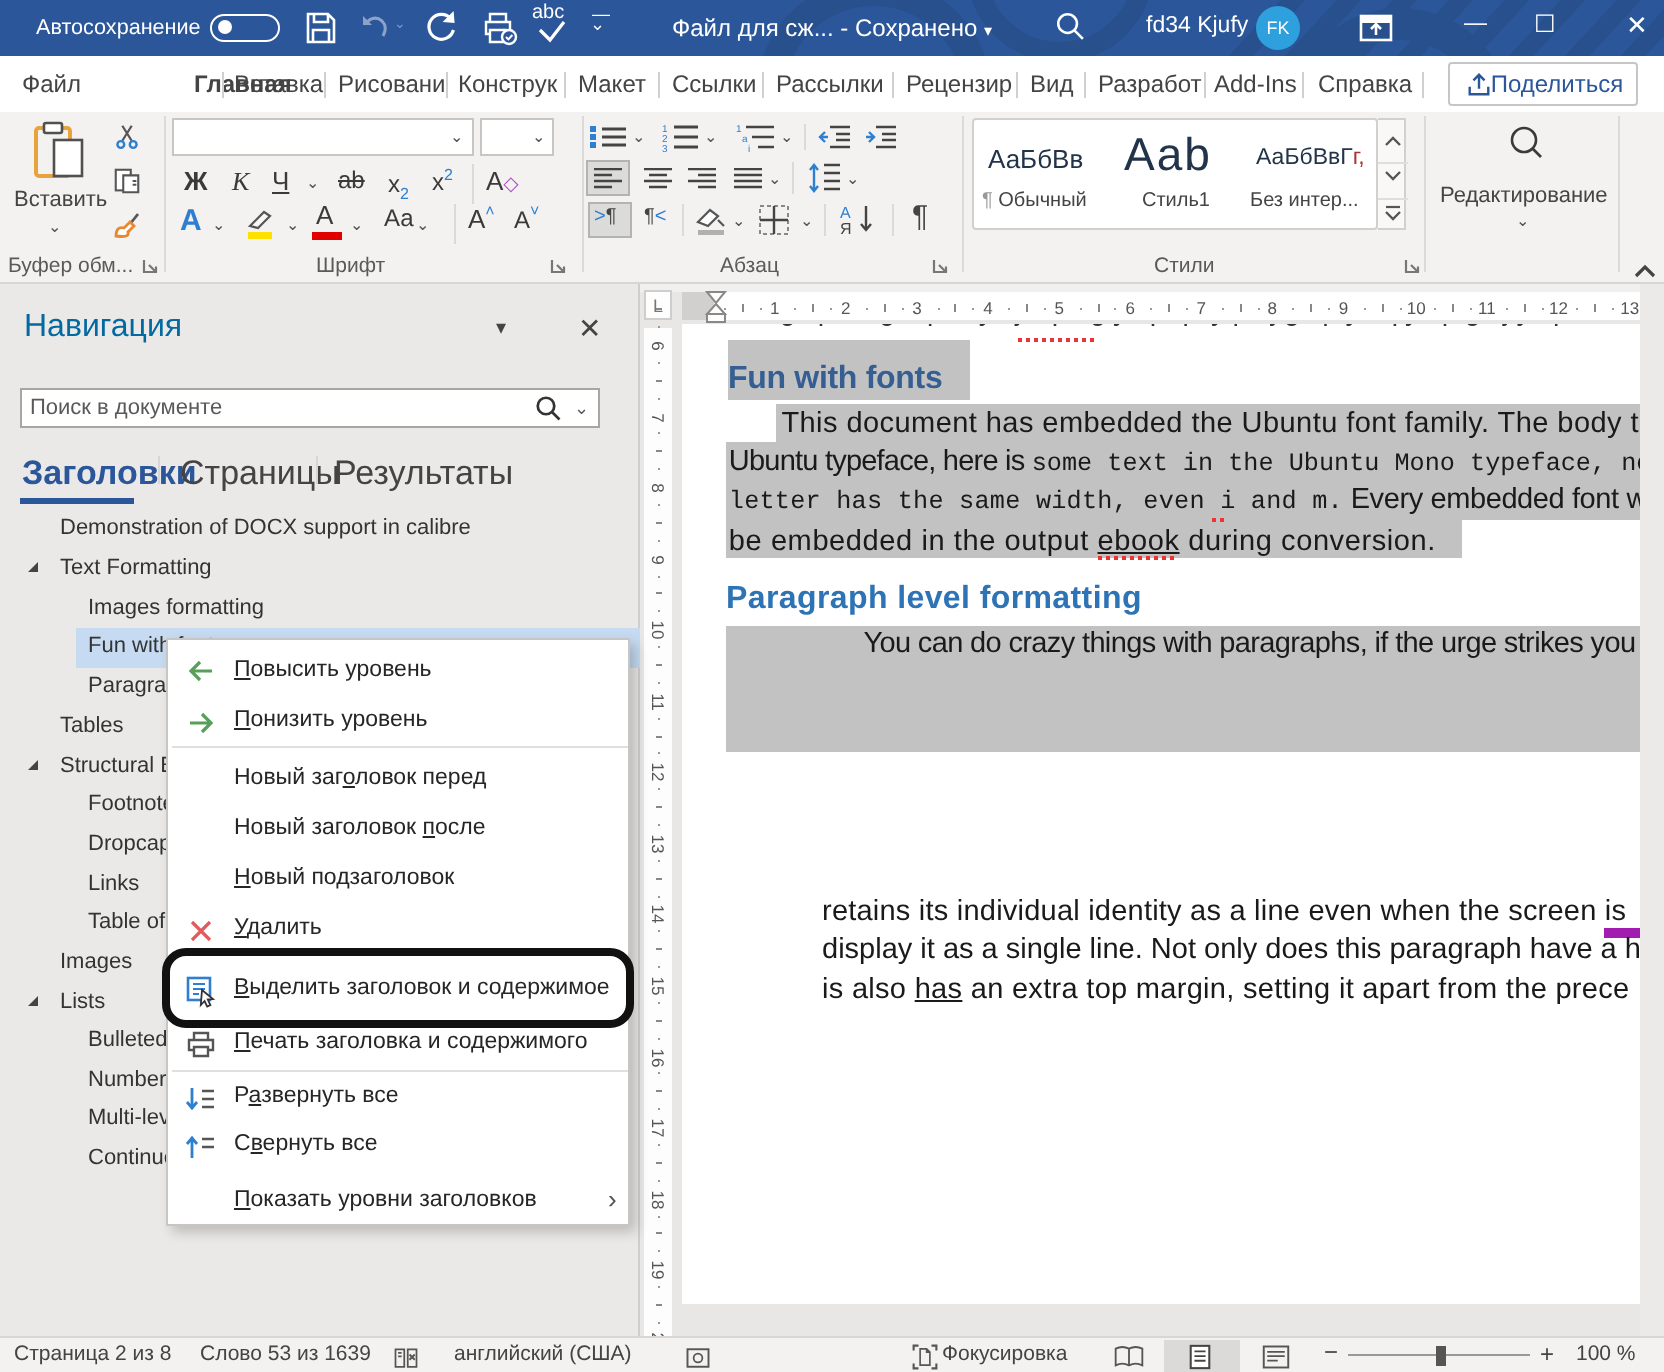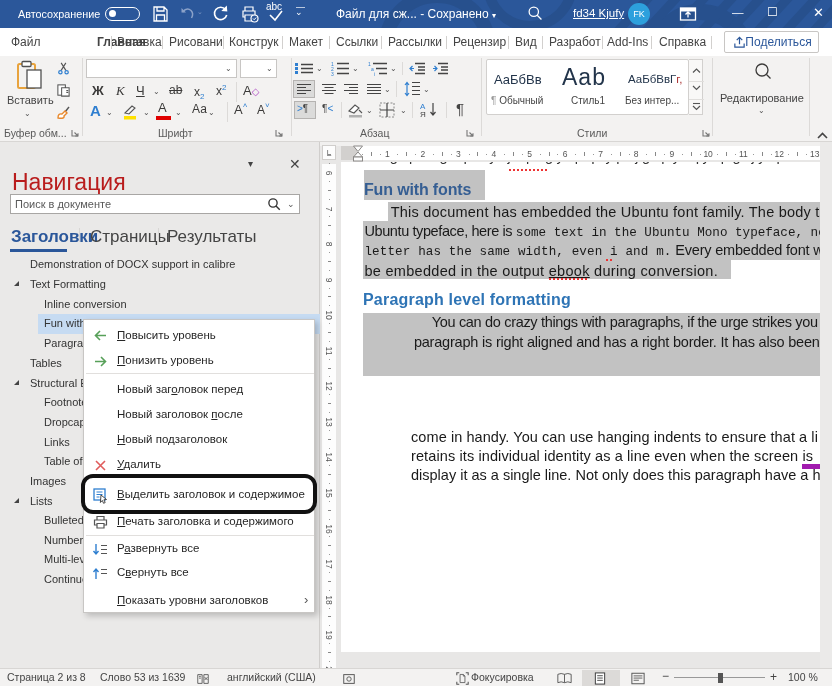--- a/index.html
+++ b/index.html
@@ -114,7 +114,7 @@
       <circle cx="8" cy="8" r="5.5" fill="none" stroke="#fff" stroke-width="1.5"></circle>
       <path d="M12 12l5 5" stroke="#fff" stroke-width="1.5"></path>
     </svg>
- <span class="t" style="left:573px;top:7px;text-decoration:underline;">fd34 Kjufy</span>
+ <span class="t" style="left:573px;top:7px;">fd34 Kjufy</span>
  <div id="avatar">FK</div>
  <svg class="tbicon" style="left:678px;" viewBox="0 0 20 20">
       <rect x="2.5" y="4" width="15" height="12" fill="none" stroke="#fff" stroke-width="1.3"></rect>

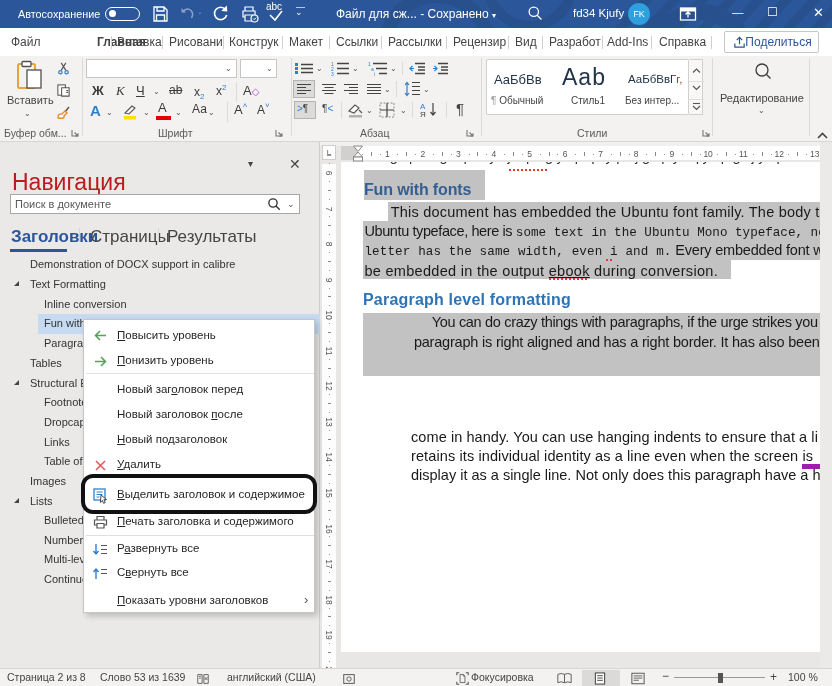--- a/index.html
+++ b/index.html
@@ -30,7 +30,7 @@
 .selbox{position:absolute;background:#dbdbda;border:1px solid #b5b3b1;}
 
 #navpane{position:absolute;left:0;top:142px;width:320px;height:526px;background:#eae9e8;border-right:1px solid #d0cecc;}
-#navtitle{position:absolute;left:12px;top:169px;font-size:23px;color:#b91c1c;}
+#navtitle{position:absolute;left:12px;top:155px;font-size:16px;color:#0369a1;}
 #searchbox{position:absolute;left:10px;top:194px;width:290px;height:20px;background:#fff;border:1px solid #a8a6a4;}
 #searchbox .ph{position:absolute;left:4px;top:3px;font-size:11px;color:#595959;}
 .navtab{position:absolute;top:227px;font-size:17px;color:#444;white-space:nowrap;}

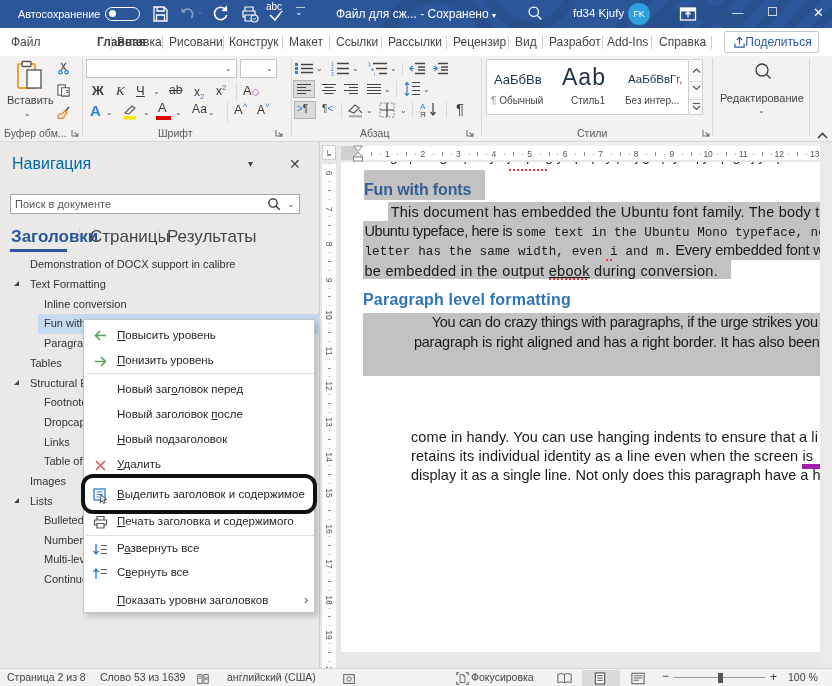--- a/index.html
+++ b/index.html
@@ -367,7 +367,7 @@
 <span class="trow" style="left:30px;top:258px;">Demonstration of DOCX support in calibre</span>
 <div class="tri" style="left:14px;top:281px;"></div>
 <span class="trow" style="left:30px;top:278px;">Text Formatting</span>
-<span class="trow" style="left:44px;top:298px;">Inline conversion</span>
+<span class="trow" style="left:44px;top:298px;">Images formatting</span>
 <span class="trow" style="left:44px;top:317px;">Fun with fonts</span>
 <span class="trow" style="left:44px;top:337px;">Paragraph level formatting</span>
 <span class="trow" style="left:30px;top:357px;">Tables</span>

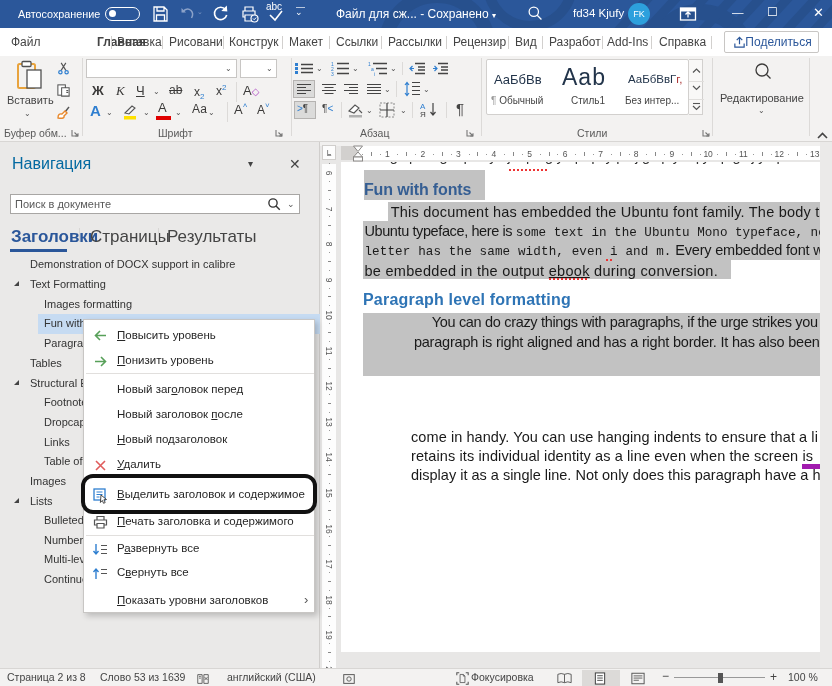--- a/index.html
+++ b/index.html
@@ -531,7 +531,6 @@
   <div class="squig" style="left:208px;top:116px;width:38px;"></div>
   <span class="doctext" style="left:22px;top:129px;font-weight:bold;font-size:16px;color:#2e74b5;letter-spacing:0.2px;">Paragraph level formatting</span>
   <span class="doctext" style="left:90.7px;top:152.4px;letter-spacing:-0.32px;">You can do crazy things with paragraphs, if the urge strikes you a</span>
-  <span class="doctext" style="left:72.9px;top:171.9px;letter-spacing:-0.2px;">paragraph is right aligned and has a right border. It has also been</span>
   <span class="doctext" style="left:70px;top:266.7px;letter-spacing:0.08px;">come in handy. You can use hanging indents to ensure that a li</span>
   <span class="doctext" style="left:70px;top:286px;letter-spacing:0.11px;">retains its individual identity as a line even when the screen <span style="border-bottom:5px solid #a21caf;">is&nbsp;&nbsp;&nbsp;</span></span>
   <span class="doctext" style="left:70px;top:305.3px;">display it as a single line. Not only does this paragraph have a h</span>

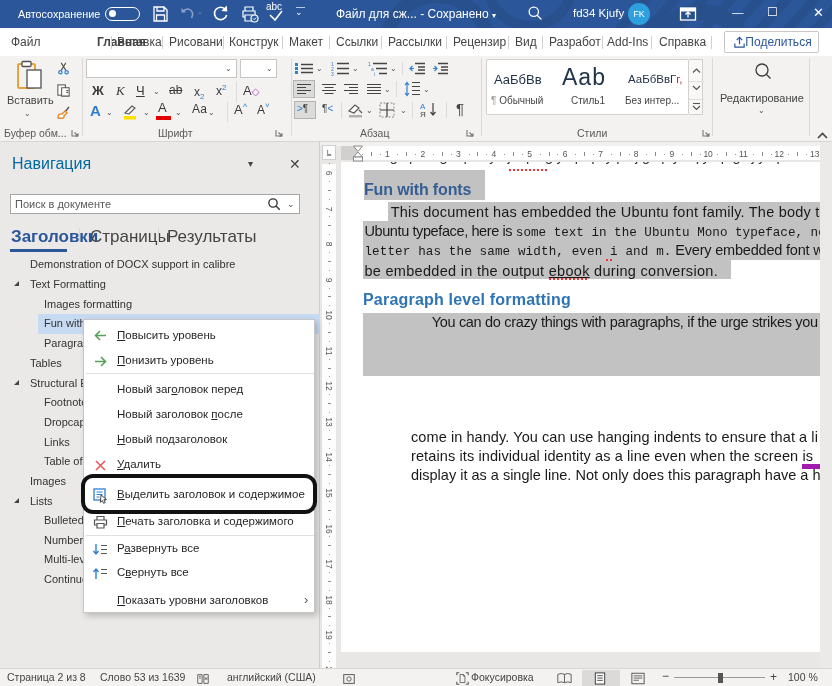--- a/index.html
+++ b/index.html
@@ -531,7 +531,6 @@
   <div class="squig" style="left:208px;top:116px;width:38px;"></div>
   <span class="doctext" style="left:22px;top:129px;font-weight:bold;font-size:16px;color:#2e74b5;letter-spacing:0.2px;">Paragraph level formatting</span>
   <span class="doctext" style="left:90.7px;top:152.4px;letter-spacing:-0.32px;">You can do crazy things with paragraphs, if the urge strikes you a</span>
-  <span class="doctext" style="left:70px;top:266.7px;letter-spacing:0.08px;">come in handy. You can use hanging indents to ensure that a li</span>
   <span class="doctext" style="left:70px;top:286px;letter-spacing:0.11px;">retains its individual identity as a line even when the screen <span style="border-bottom:5px solid #a21caf;">is&nbsp;&nbsp;&nbsp;</span></span>
   <span class="doctext" style="left:70px;top:305.3px;">display it as a single line. Not only does this paragraph have a h</span>
  </div>

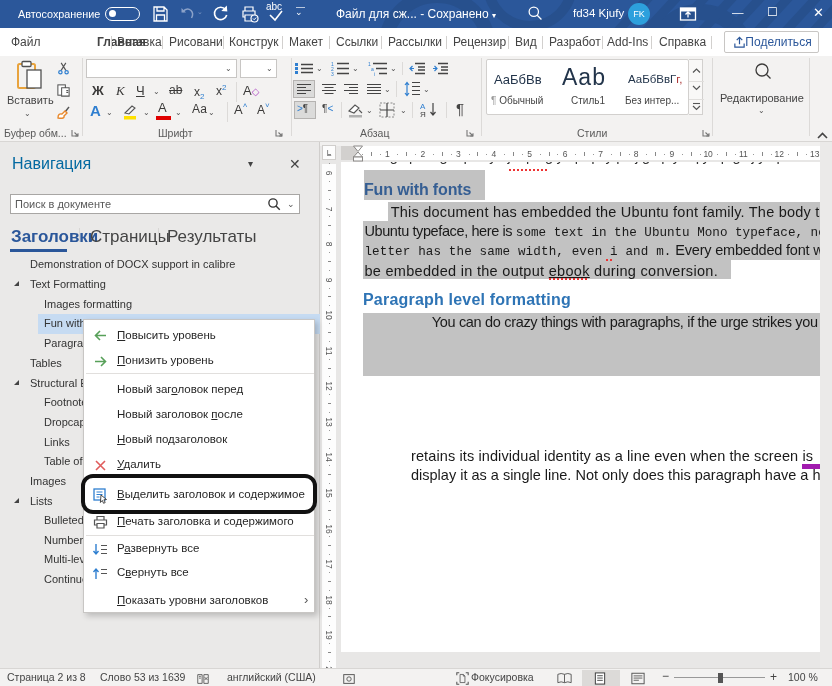--- a/index.html
+++ b/index.html
@@ -533,6 +533,7 @@
   <span class="doctext" style="left:90.7px;top:152.4px;letter-spacing:-0.32px;">You can do crazy things with paragraphs, if the urge strikes you a</span>
   <span class="doctext" style="left:70px;top:286px;letter-spacing:0.11px;">retains its individual identity as a line even when the screen <span style="border-bottom:5px solid #a21caf;">is&nbsp;&nbsp;&nbsp;</span></span>
   <span class="doctext" style="left:70px;top:305.3px;">display it as a single line. Not only does this paragraph have a h</span>
+  <span class="doctext" style="left:70px;top:324.6px;letter-spacing:0.15px;">is also <span style="text-decoration:underline;">has</span> an extra top margin, setting it apart from the prece</span>
  </div>
  <div id="rgutter"></div>
 </div>

